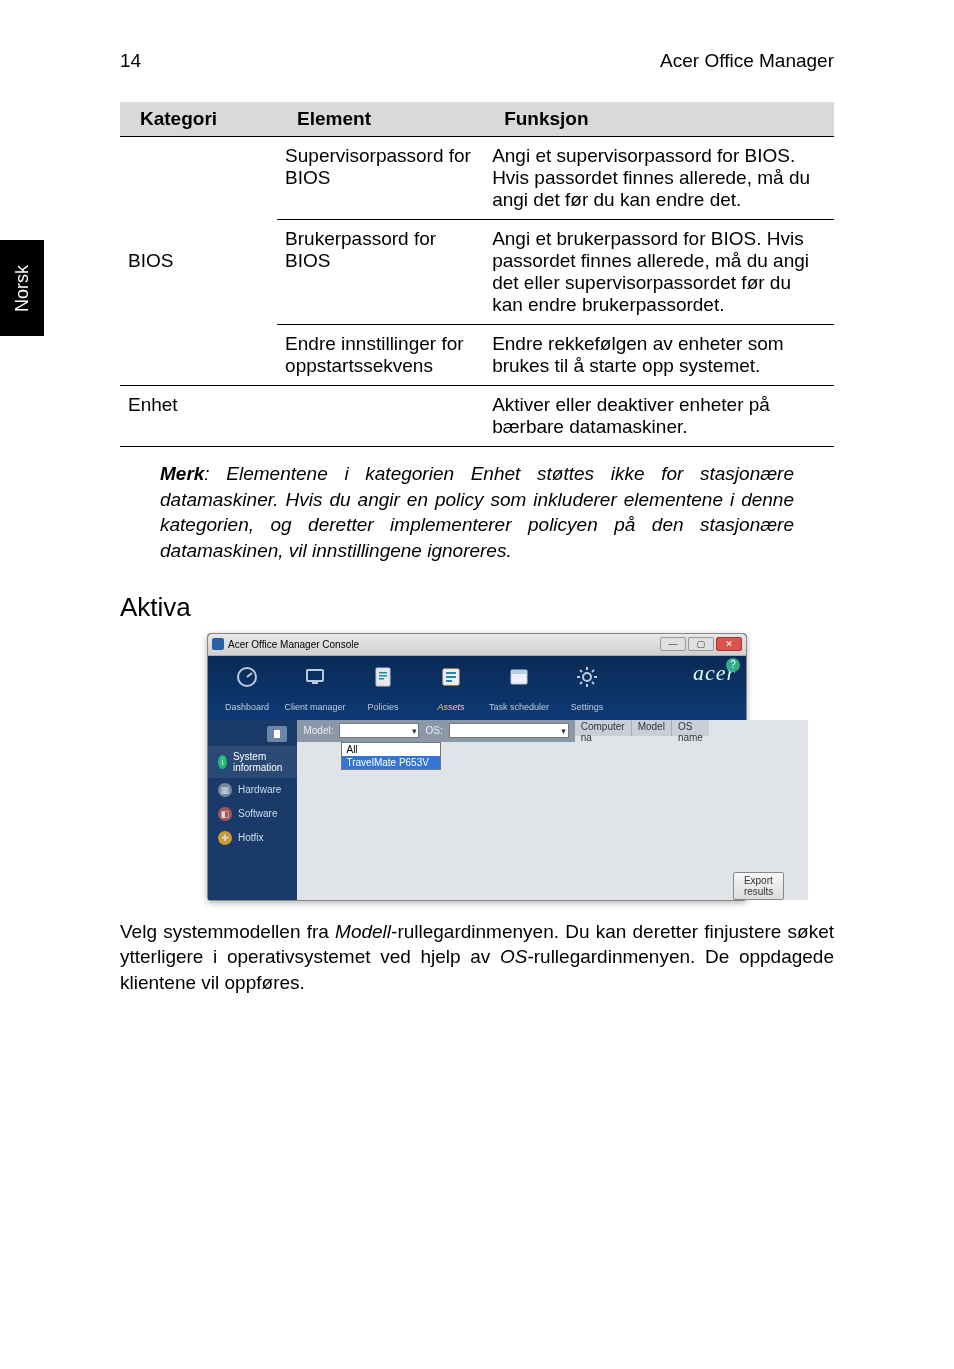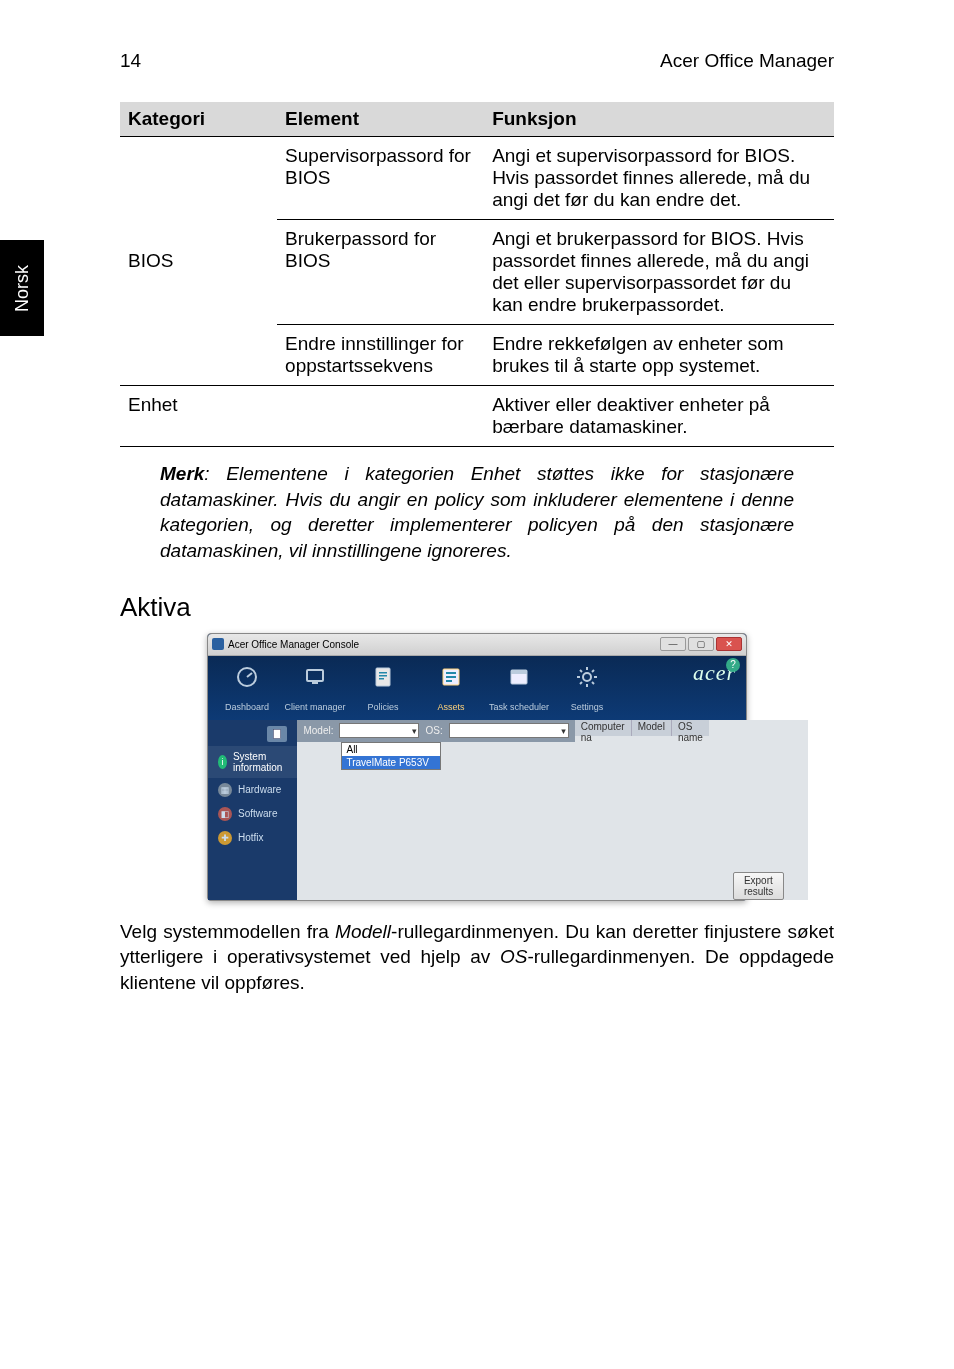--- a/index.html
+++ b/index.html
@@ -21,7 +21,7 @@
   .page-num { }
   .header-title { }
   table.bios { width: 100%; border-collapse: collapse; font-size: 19px; }
-  table.bios th { text-align: left; background: #d9d9d9; font-weight: bold; padding: 6px 8px; border-bottom: 1px solid #000; }
+  table.bios th { text-align: left; background: #d9d9d9; font-weight: bold; padding: 6px 20px; border-bottom: 1px solid #000; }
   table.bios td { padding: 8px 8px; vertical-align: top; border-bottom: 1px solid #000; }
   table.bios td.cat { vertical-align: middle; }
   .note { margin: 14px 40px 0 40px; font-size: 19px; font-style: italic; text-align: justify; line-height: 1.35; }

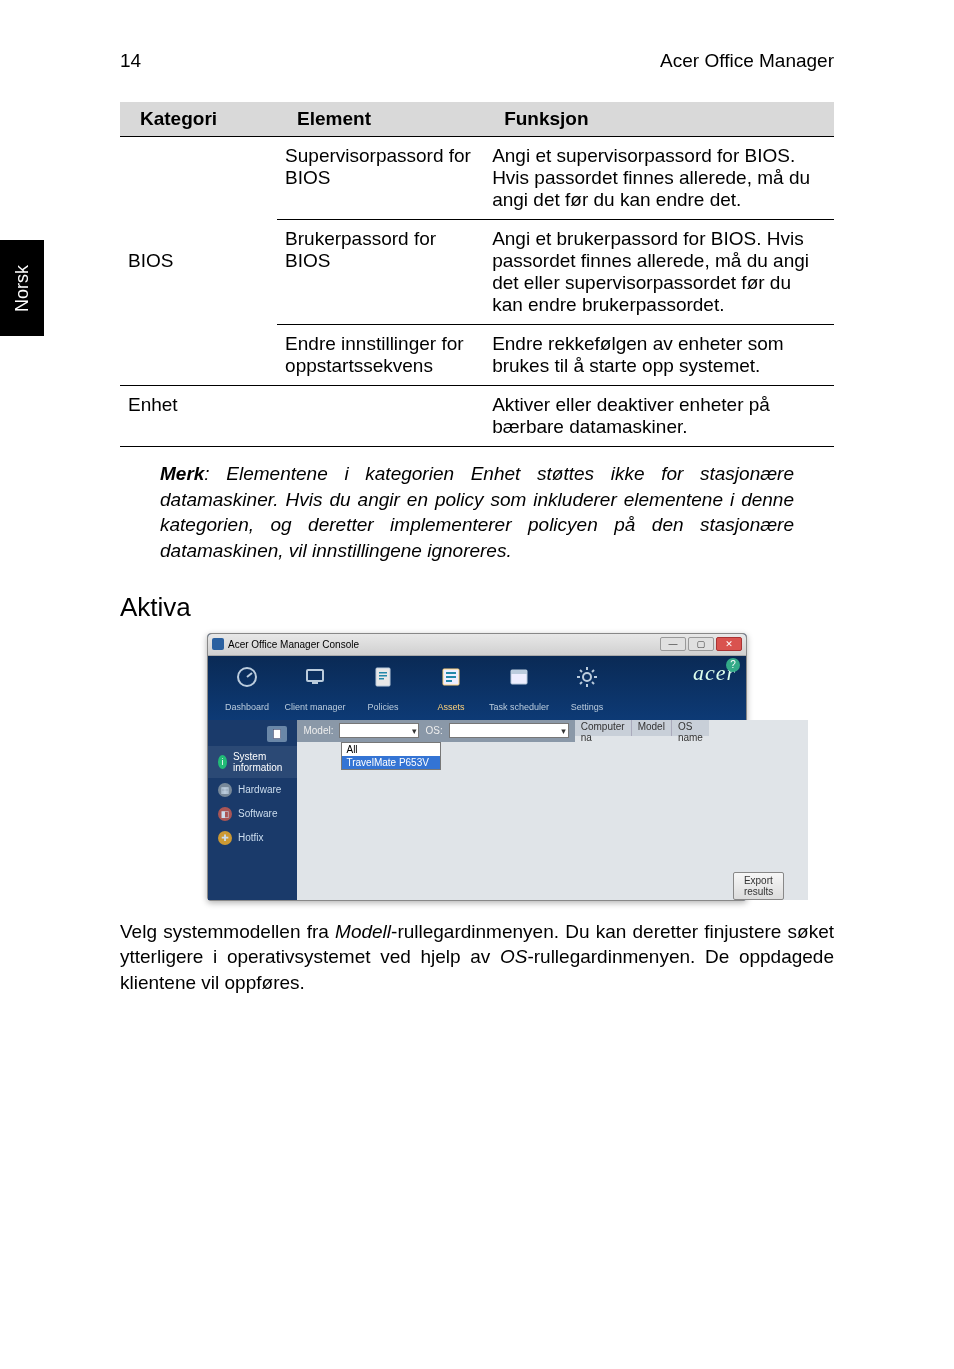--- a/index.html
+++ b/index.html
@@ -51,7 +51,7 @@
     position: relative;
   }
   .navitem { display: flex; flex-direction: column; align-items: center; gap: 12px; width: 62px; color: #bcd; font-size: 9px; cursor: pointer; padding: 4px 0; border-radius: 4px; justify-content: flex-end; }
-  .navitem.active { color: #ffd27a; }
+  .navitem.active { color: #ffd27a; font-style: italic; }
   .navitem .nicon { width: 28px; height: 26px; display:flex; align-items:center; justify-content:center; }
   .navitem .nicon svg { width: 26px; height: 24px; }
   .brand { position: absolute; right: 10px; top: 4px; font-style: italic; font-size: 22px; font-family: Georgia, serif; color: #dfe; letter-spacing: 1px; }

